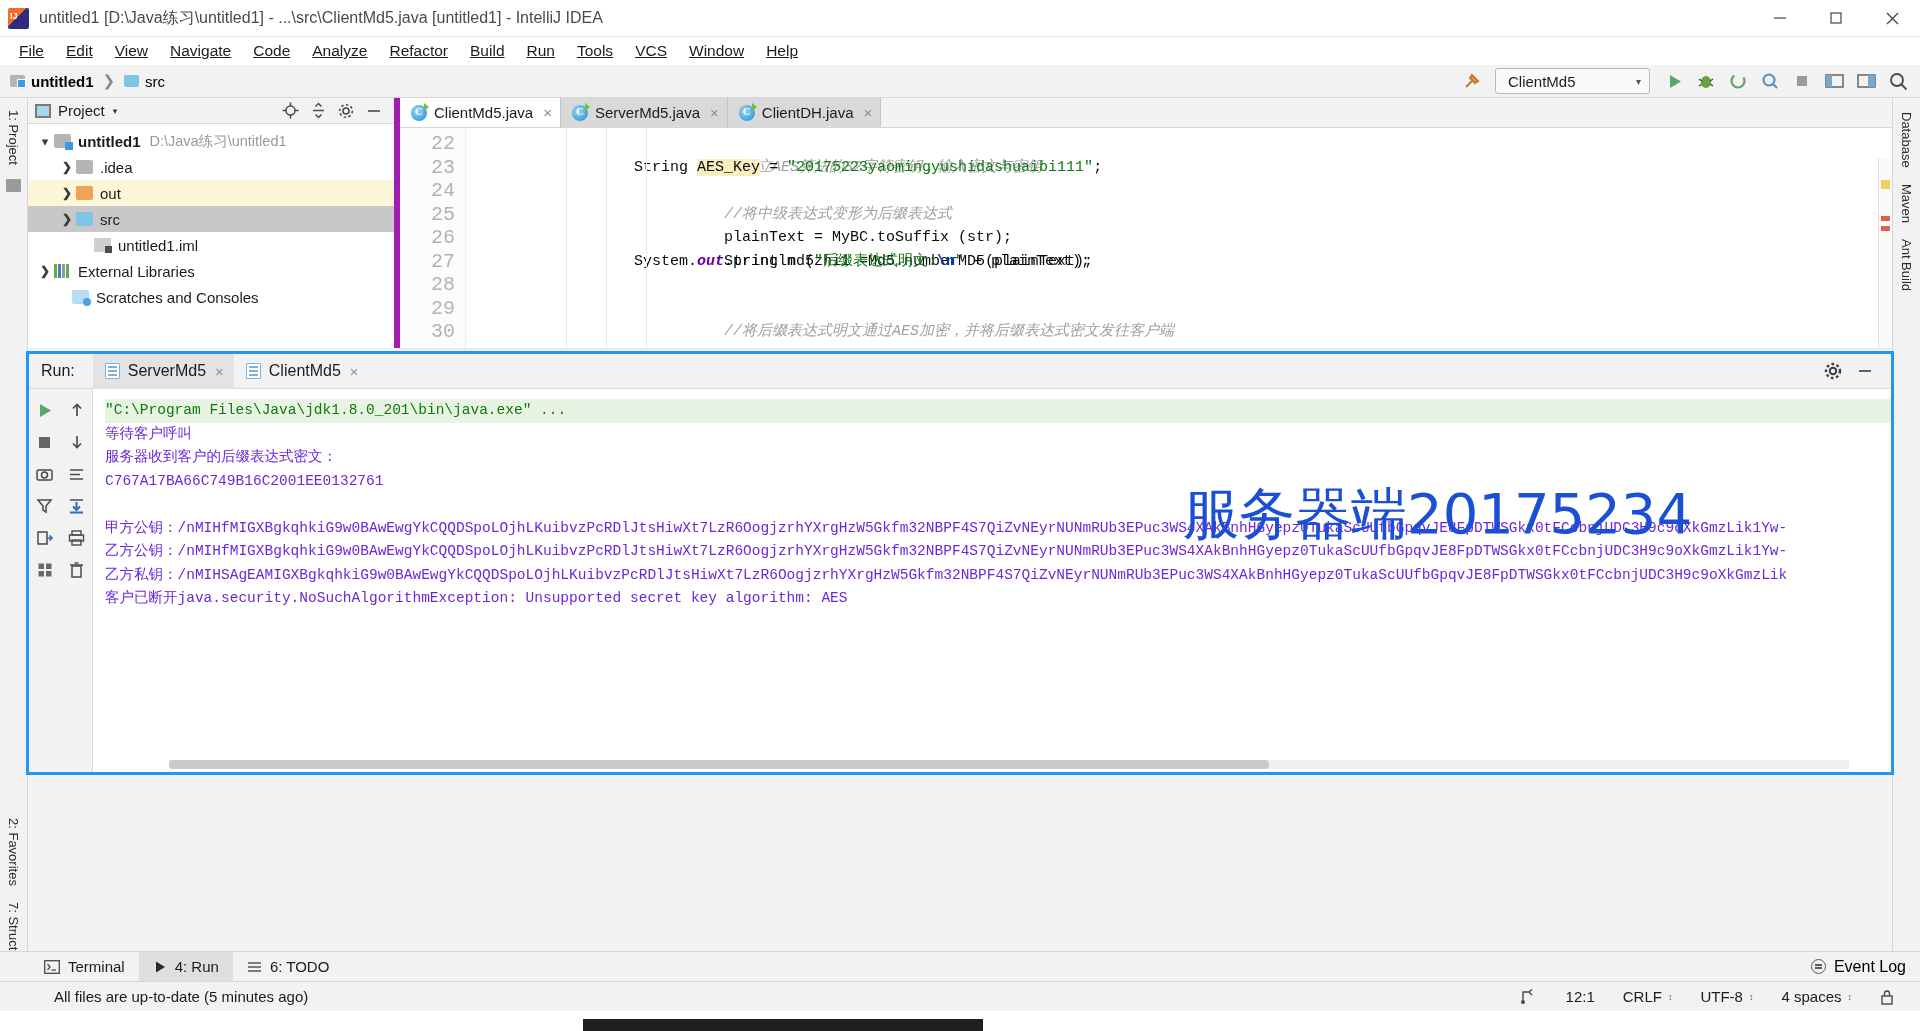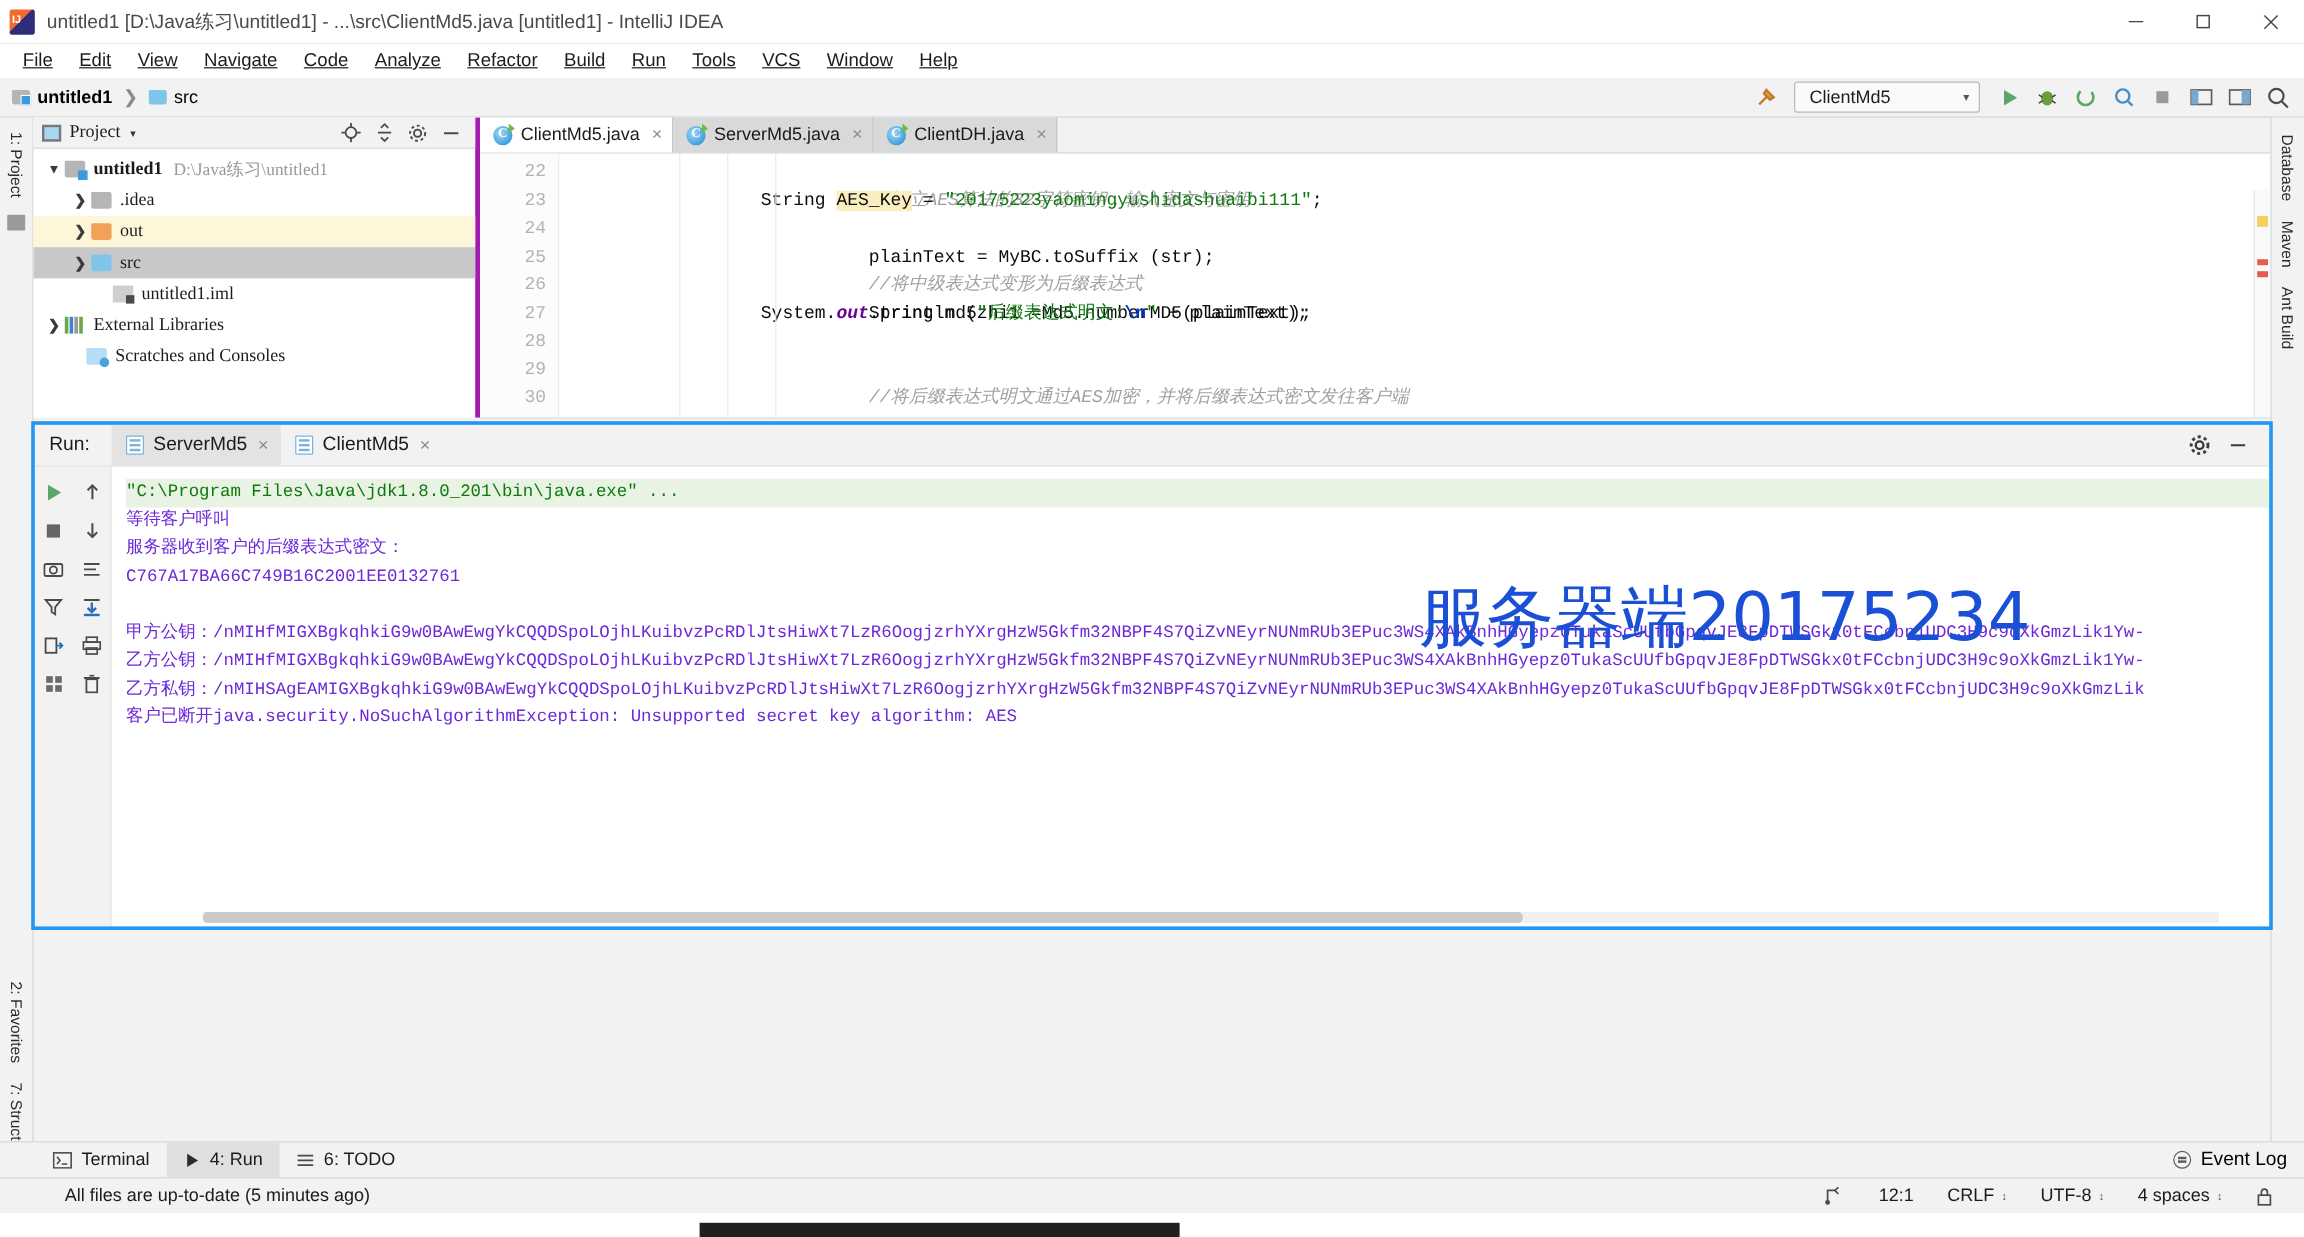--- a/index.html
+++ b/index.html
@@ -101,7 +101,7 @@
   
   .project-panel {
     position: absolute; left: 28px; top: 98px; width: 372px; height: 250px;
-    background: #ffffff; border-right: 4px solid #a21caf; font-family: Liberation Serif, serif;
+    background: #ffffff; border-right: 6px solid #a21caf;
   }
   .panel-head {
     height: 26px; display: flex; align-items: center; background: #f2f2f2;

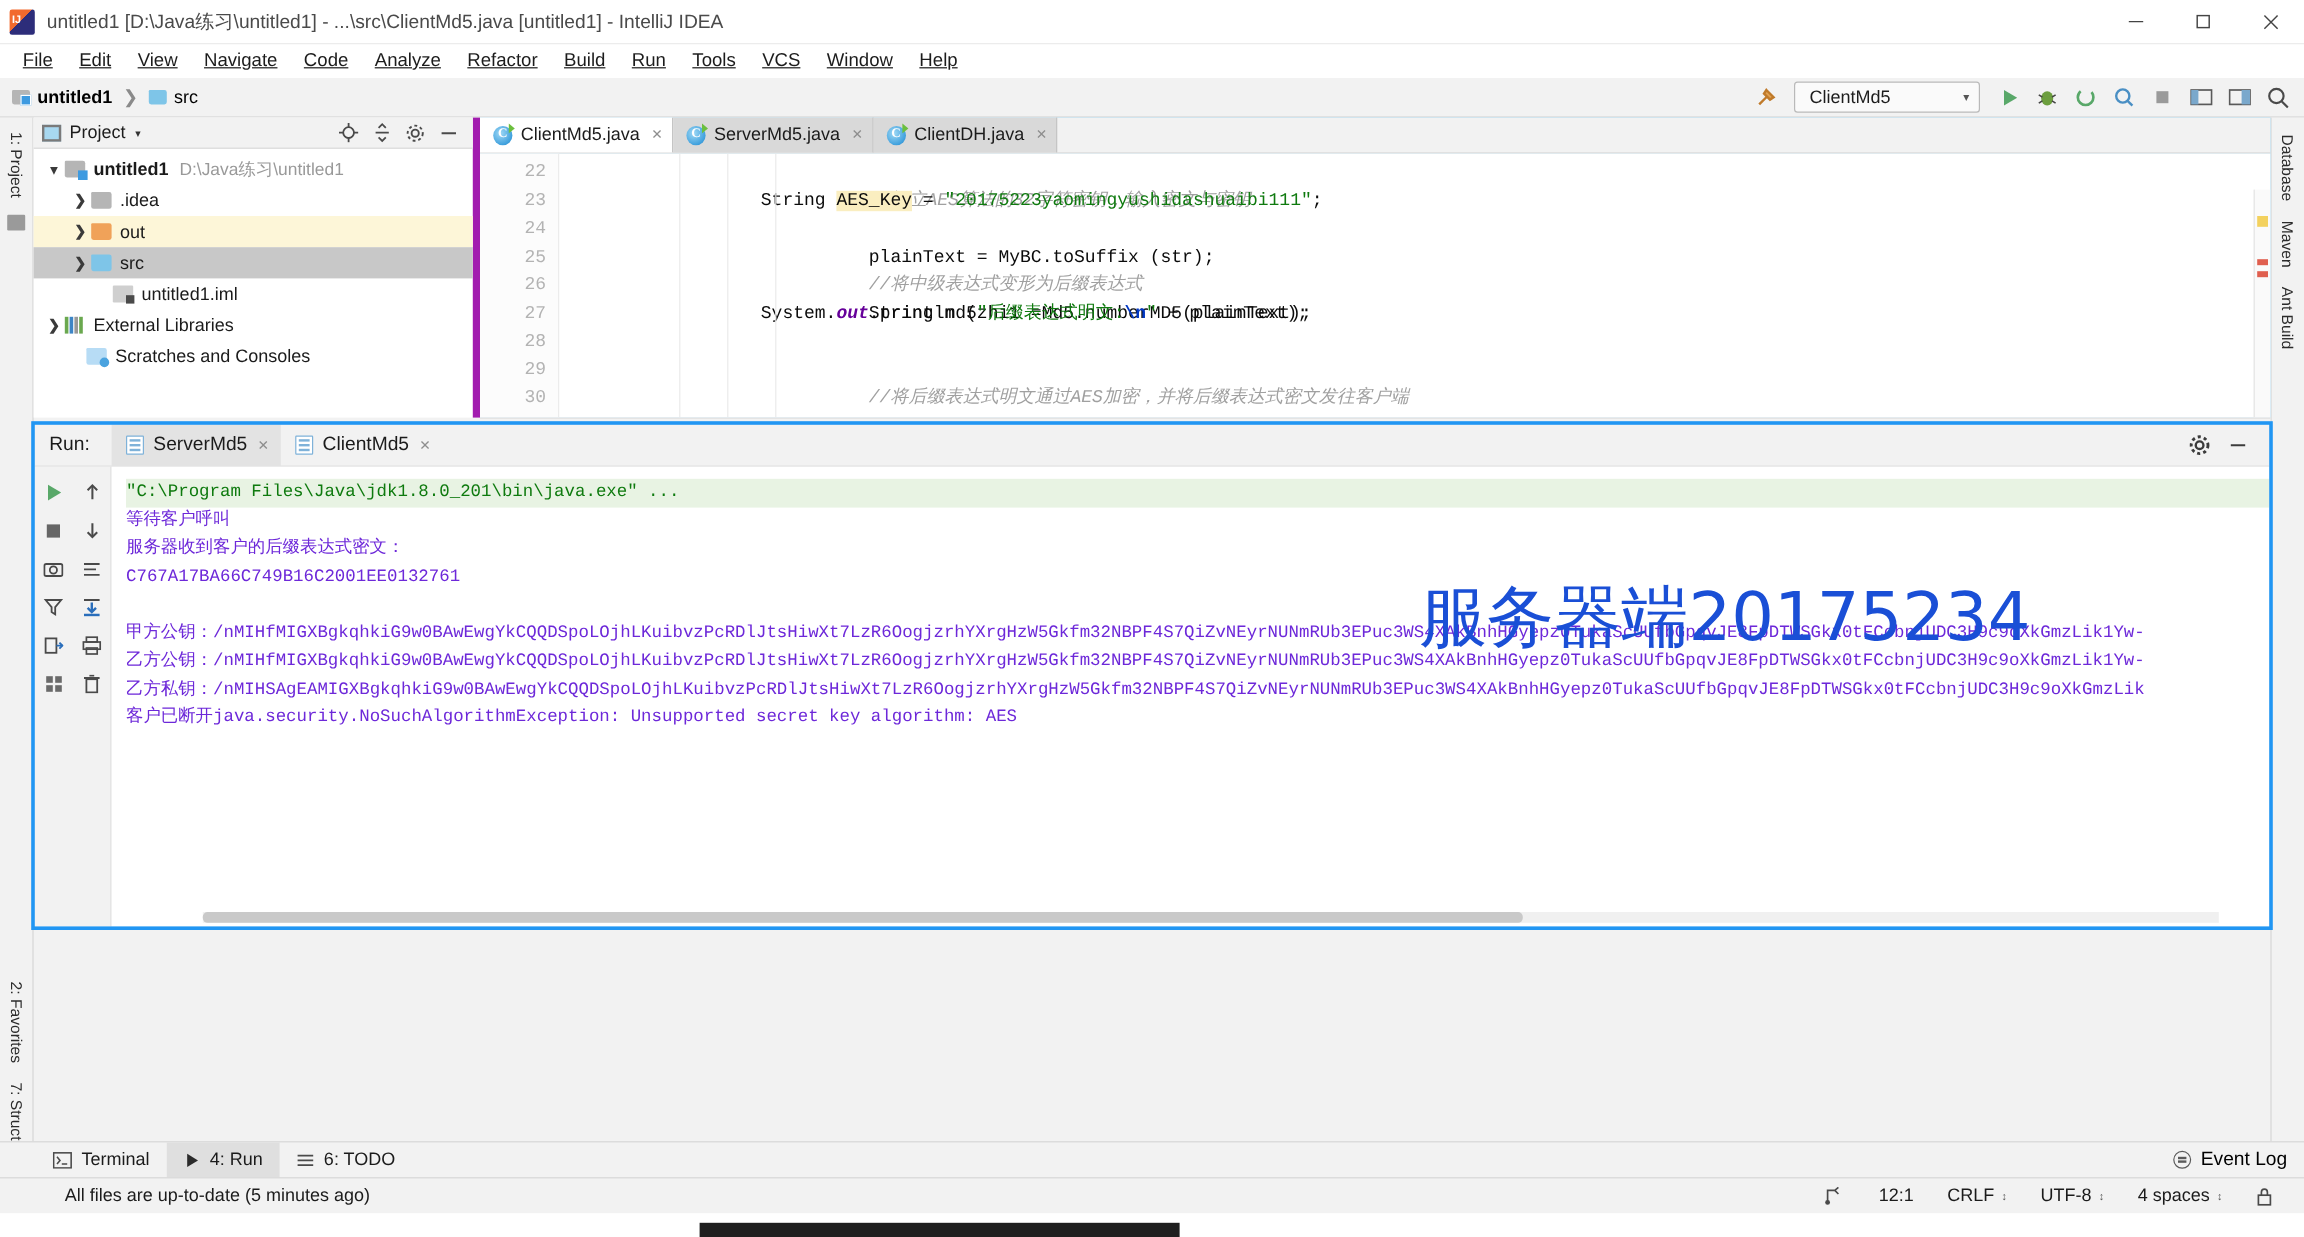--- a/index.html
+++ b/index.html
@@ -167,7 +167,7 @@
   .code-wrap { position: relative; height: 220px; overflow: hidden; background: #fff; display: flex; }
   .gutter {
     width: 66px; background: #fcfcfc; border-right: 1px solid #ececec;
-    font-family: "Liberation Mono", monospace; font-size: 15px; color: #b3b3b3;
+    font-family: "Liberation Mono", monospace; font-size: 20px; color: #b3b3b3;
     text-align: right; padding-top: 4px; flex: none;
   }
   .gline { height: 23.5px; line-height: 23.5px; padding-right: 10px; }

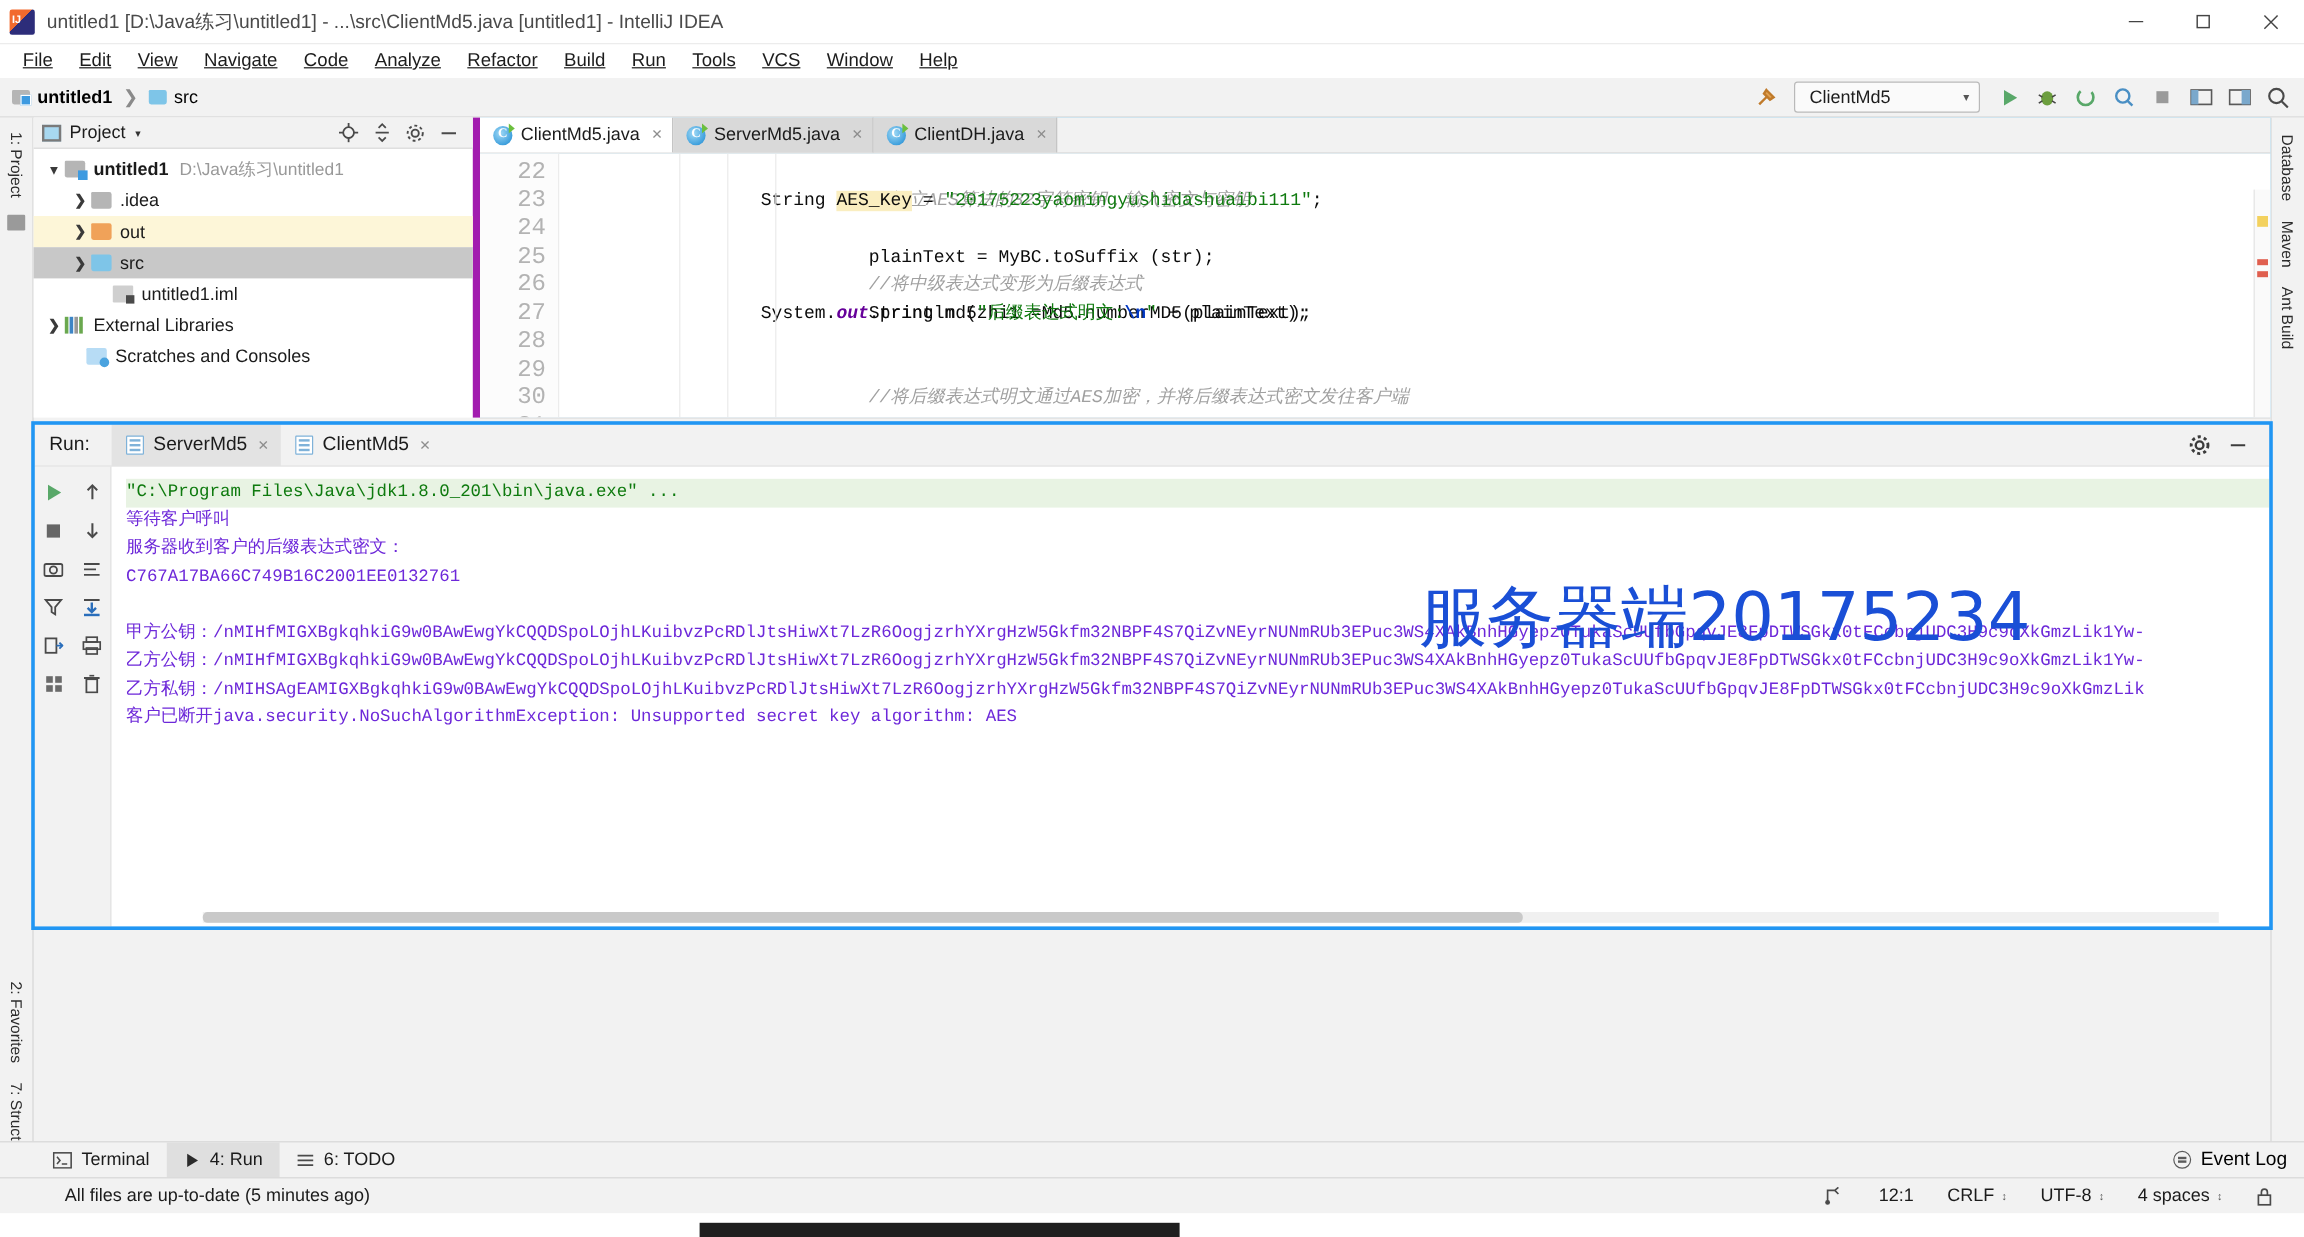--- a/index.html
+++ b/index.html
@@ -564,11 +564,11 @@
         <div class="cline"><span style="padding-left:154px"></span><span>String </span><span class="hlbox">AES_Key</span><span> = </span><span class="str">"<span>20175223yaomingyushidashuaibi111</span>"</span><span>;</span></div>
 
         <div class="cline">
+          <span style="padding-left:154px" class="cmt">//将中级表达式变形为后缀表达式</span>
+        </div>
+
+        <div class="cline">
           <span style="padding-left:154px">plainText = MyBC.toSuffix (str);</span>
-        </div>
-
-        <div class="cline">
-          <span style="padding-left:154px" class="cmt">//将中级表达式变形为后缀表达式</span>
         </div>
 
         <div class="cline">

